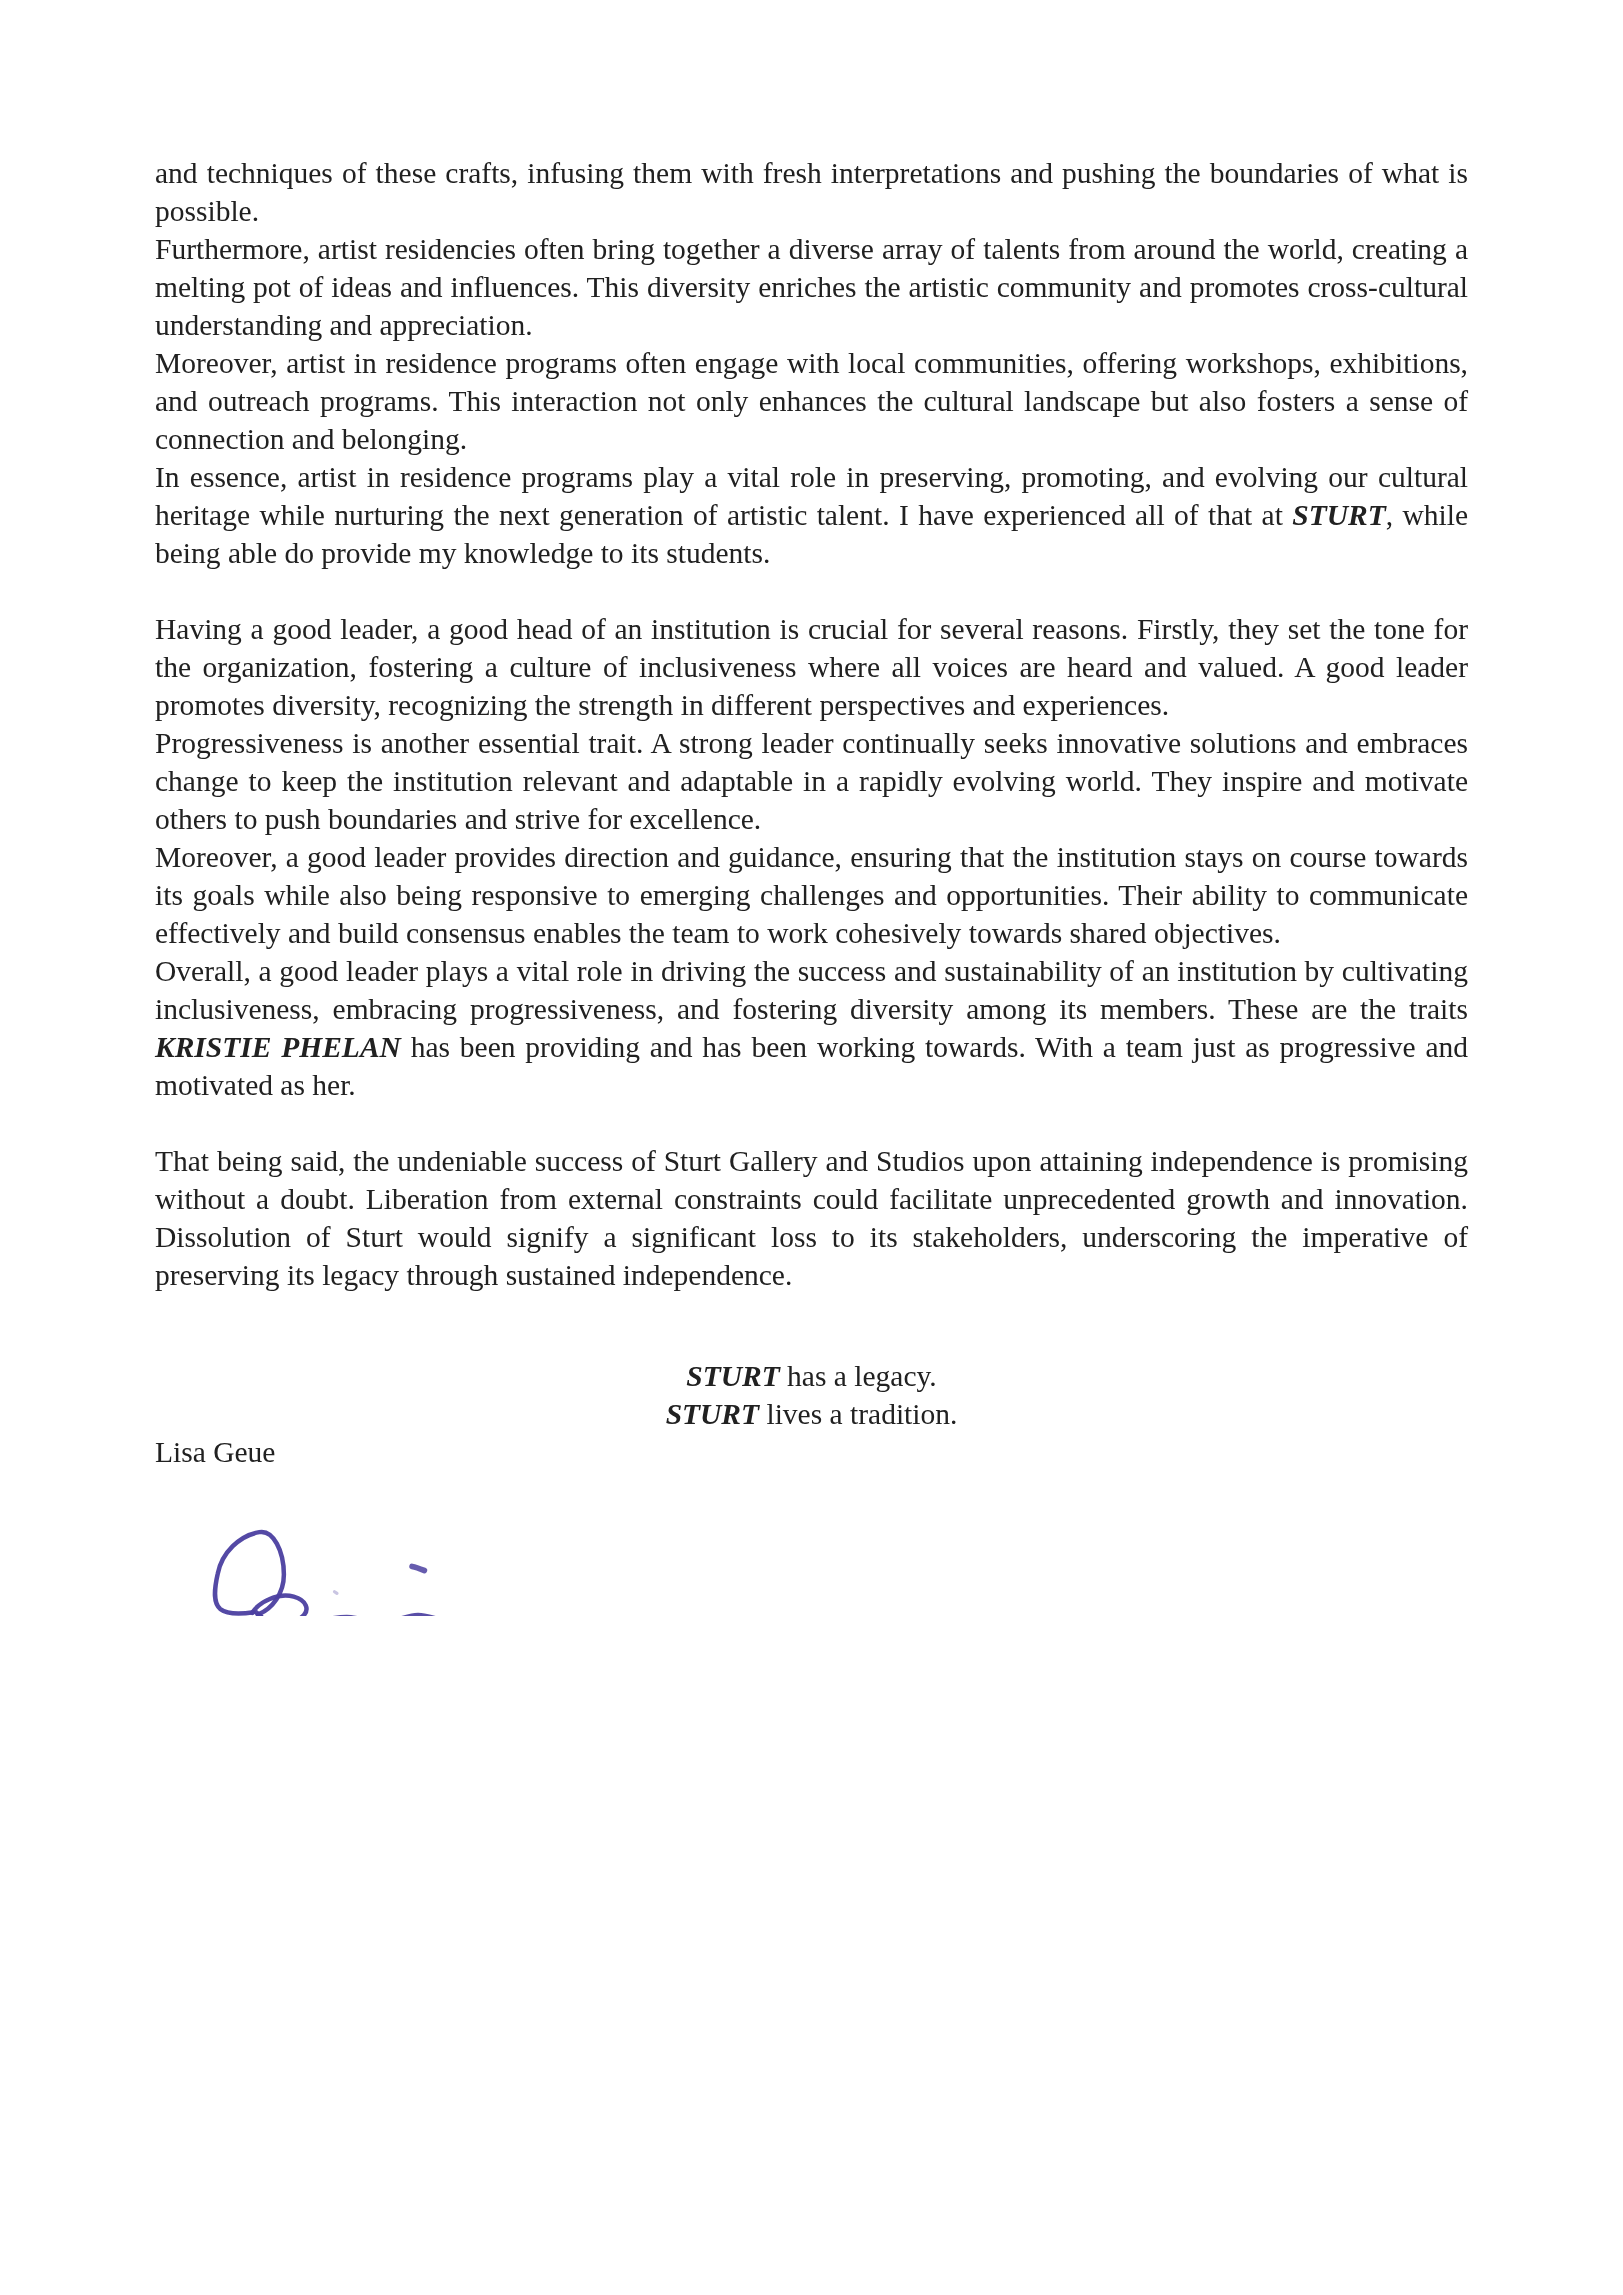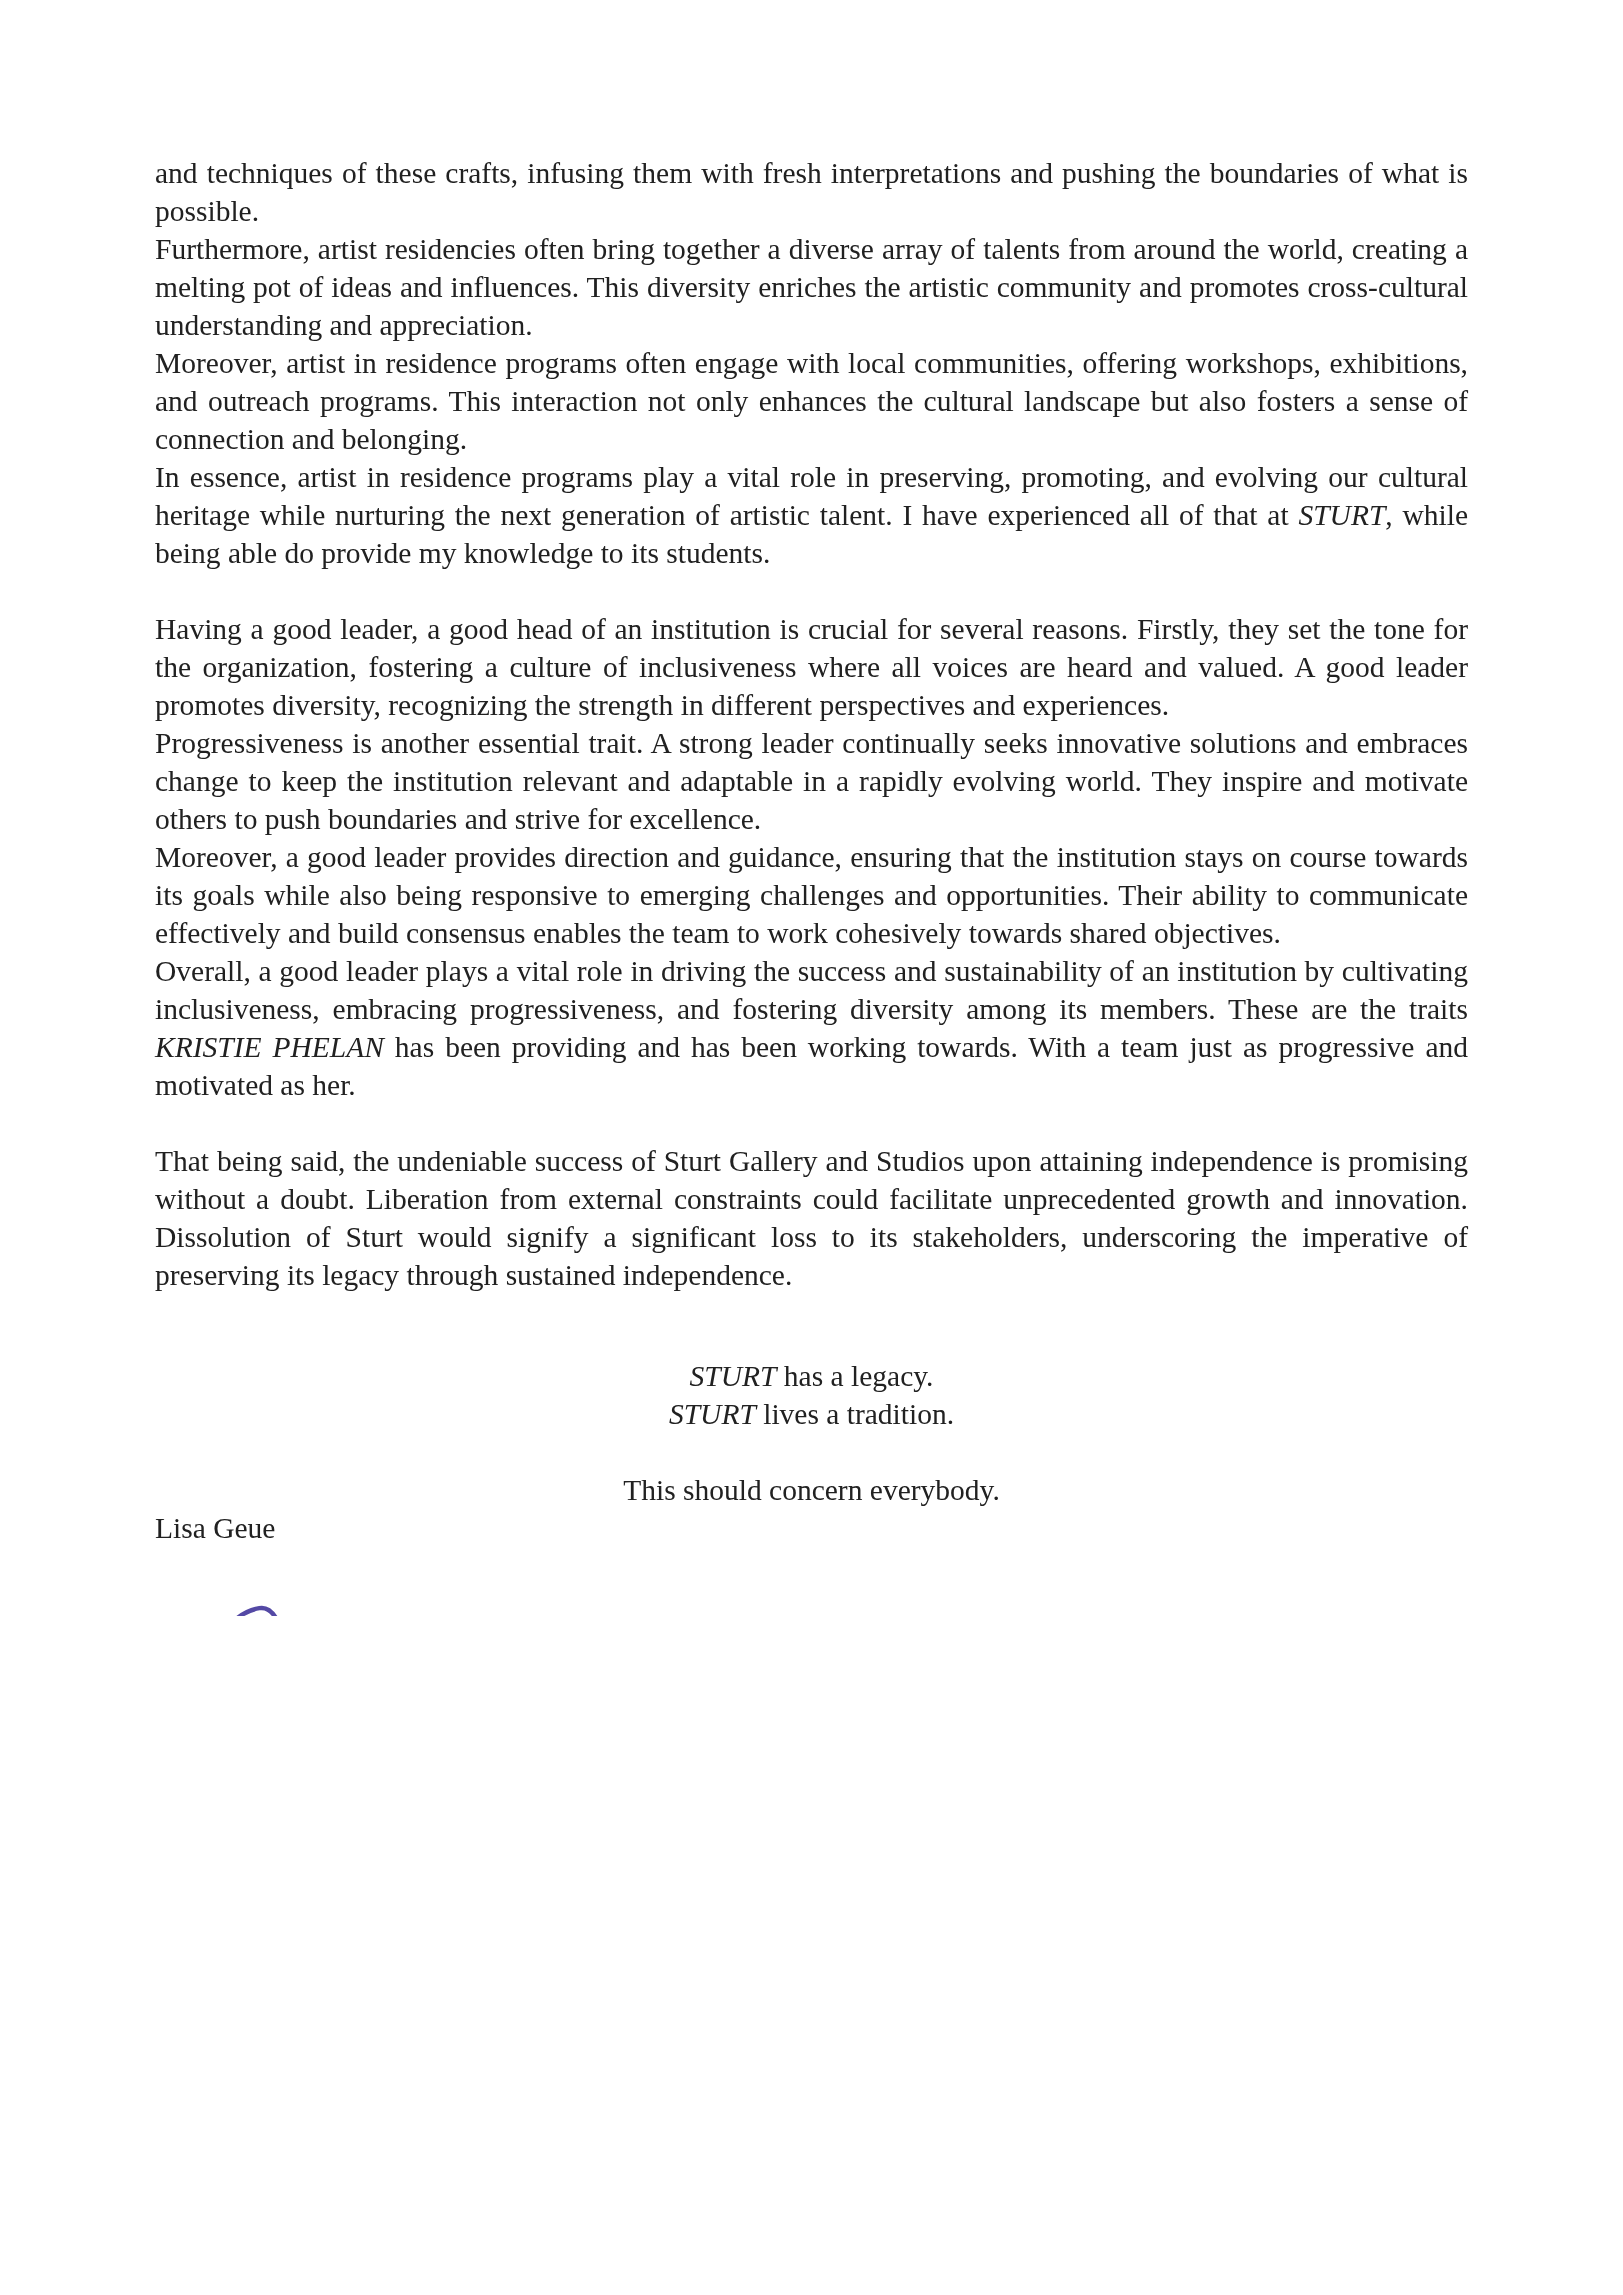--- a/index.html
+++ b/index.html
@@ -29,6 +29,7 @@
   }
   .it {
     font-style: italic;
+    font-weight: bold;
   }
   .centered-block {
     margin-top: 63px;

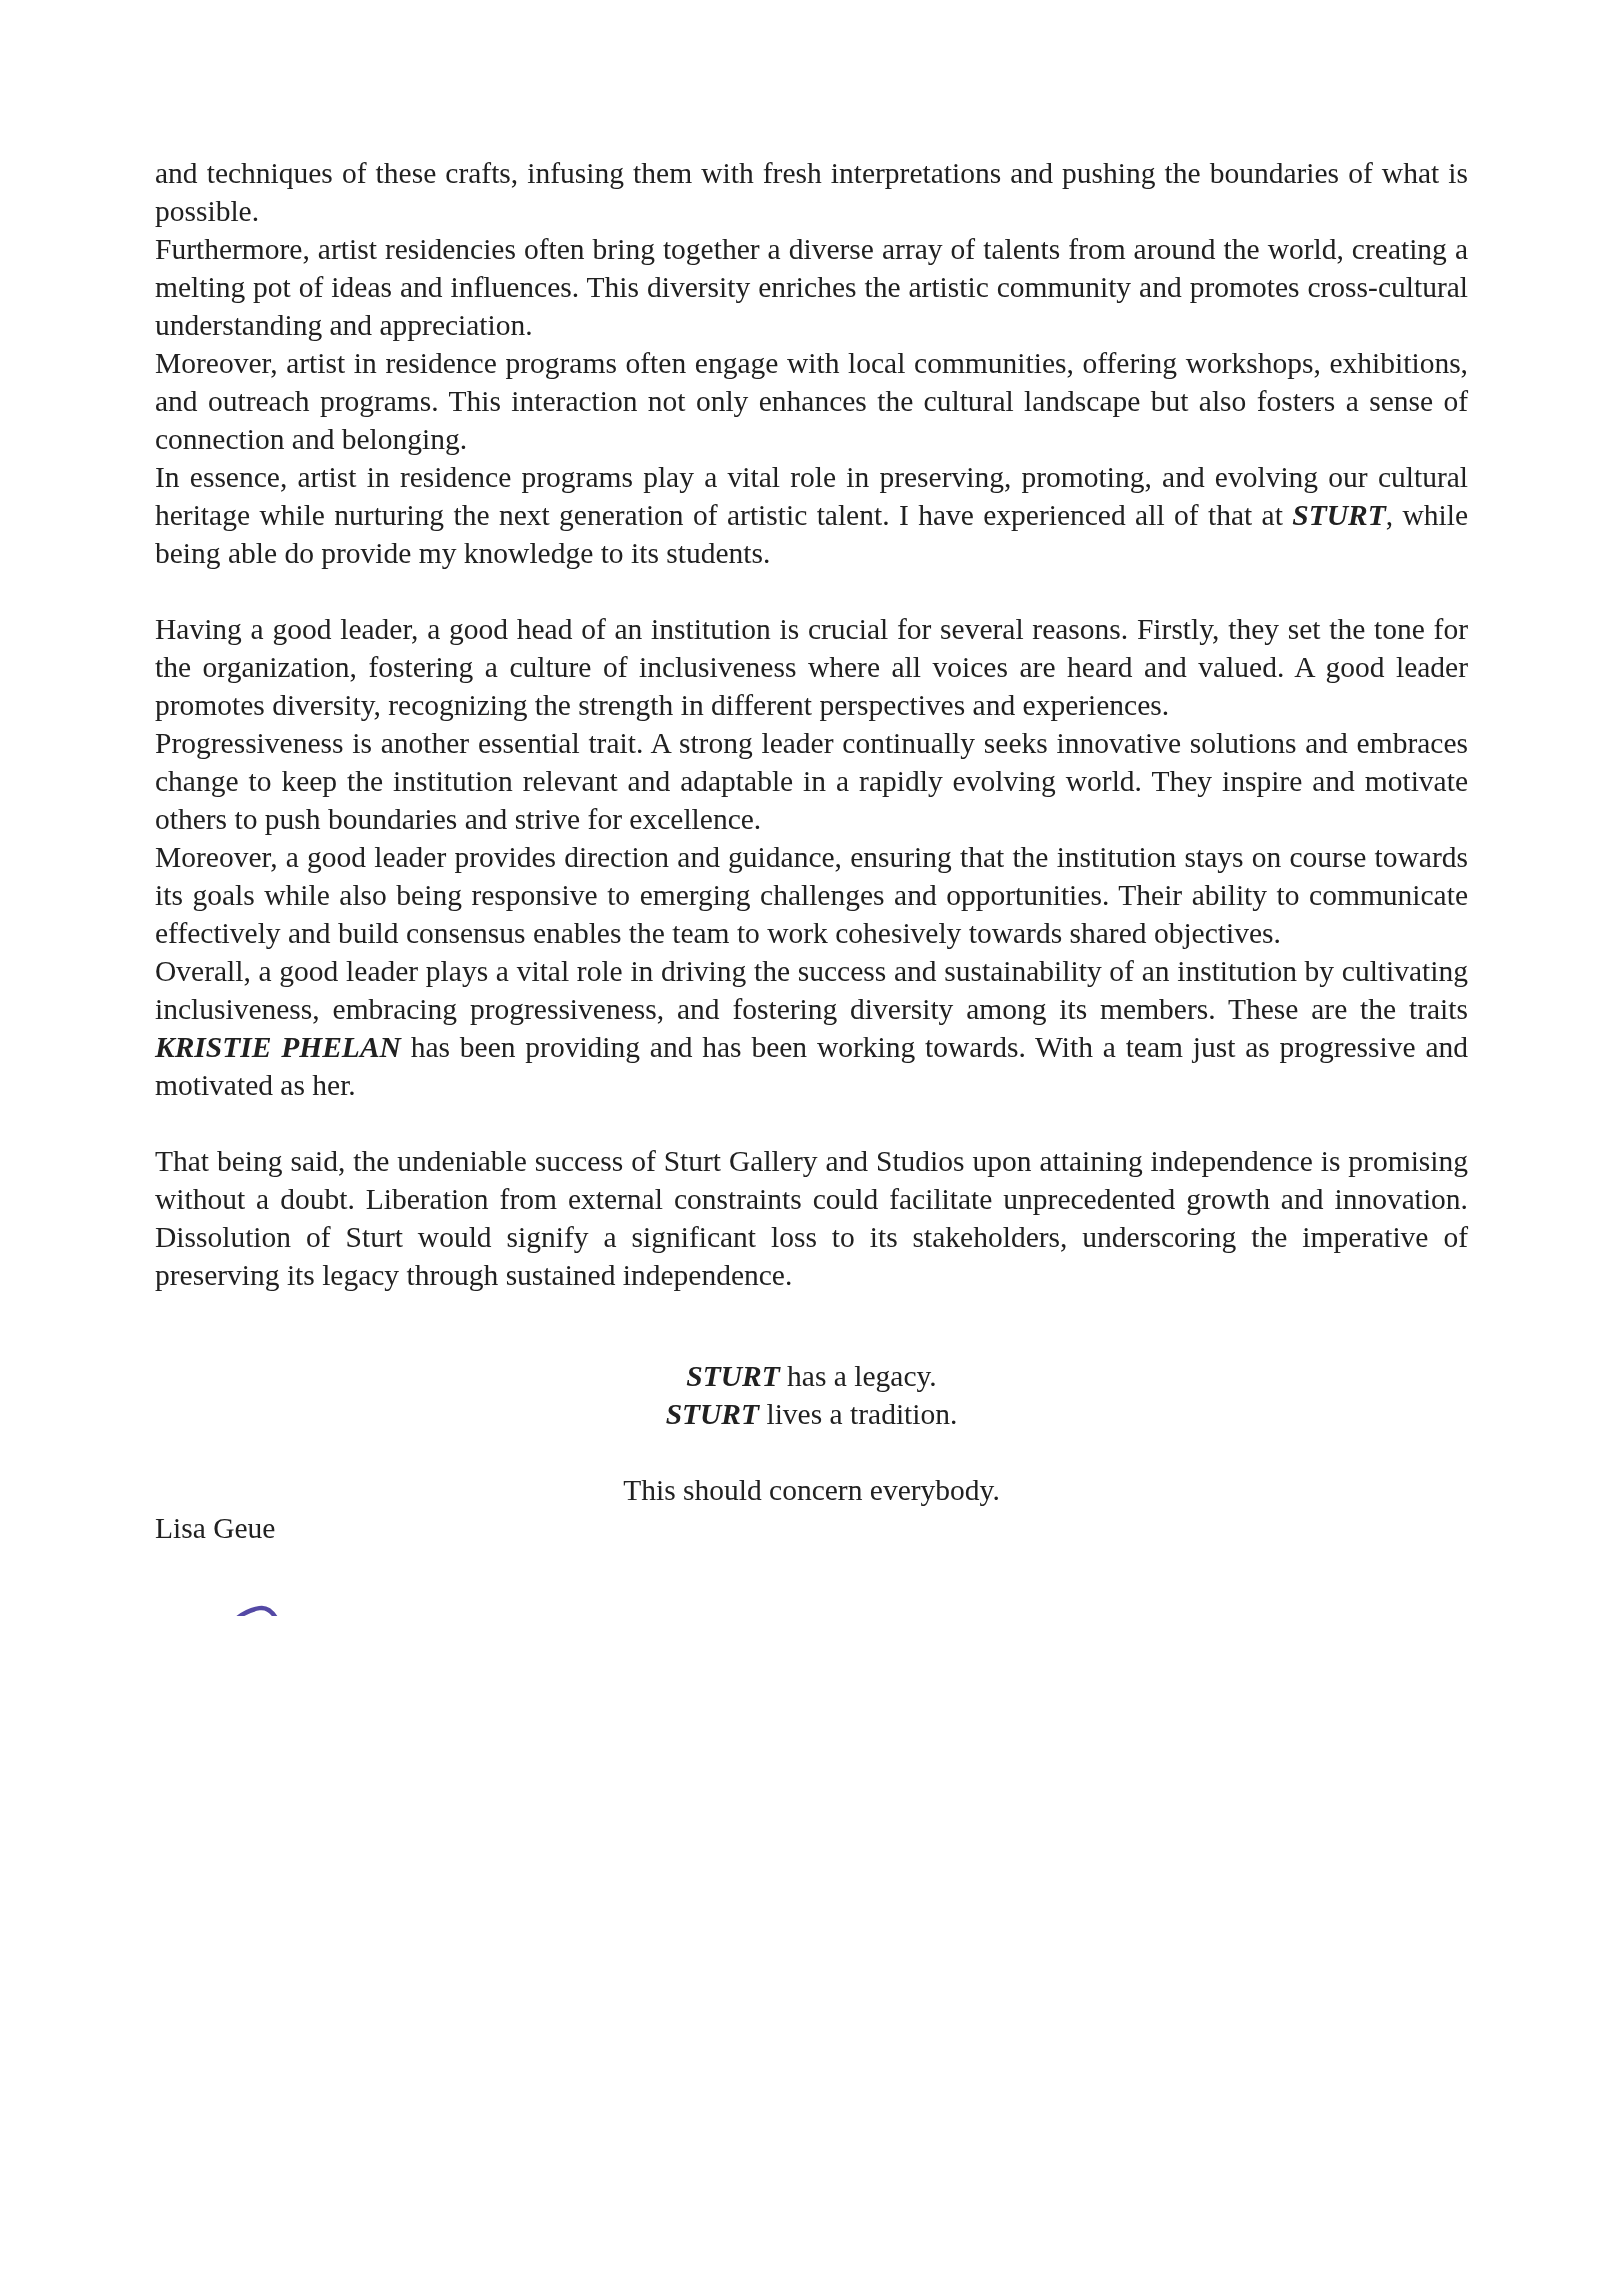--- a/index.html
+++ b/index.html
@@ -83,7 +83,6 @@
       <p><span class="it">STURT</span><span> lives a tradition.</span></p>
     </section>
 
-  <p class="closing">This should concern everybody.</p>
 
   <p class="signer">Lisa Geue</p>
 

